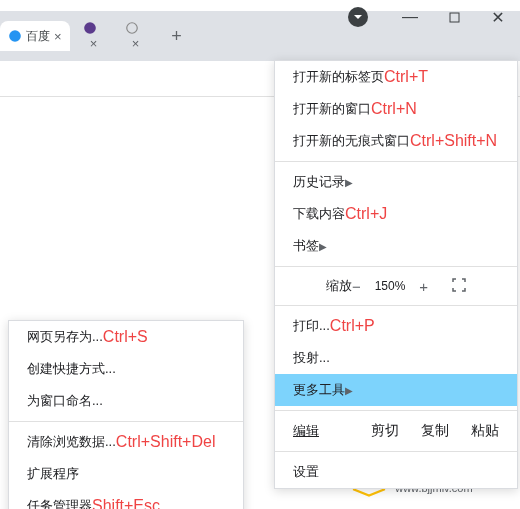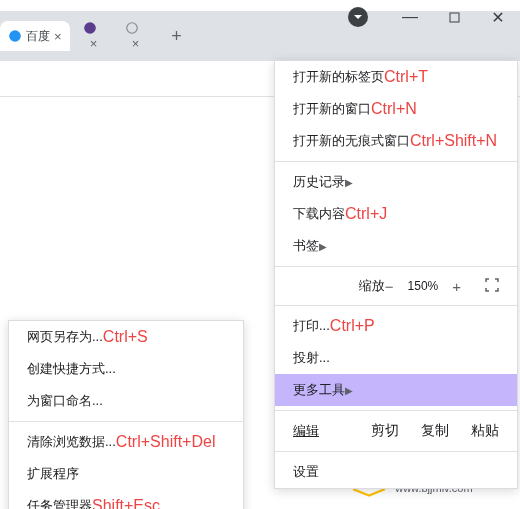--- a/index.html
+++ b/index.html
@@ -31,7 +31,7 @@
     .menu-sep { height: 1px; background: #e0e0e0; margin: 4px 0; }
     .submenu-arrow { color: #5f6368; font-size: 10px; }
     
-    .zoom-row { display: flex; align-items: center; padding: 6px 18px; justify-content: flex-end; }
+    .zoom-row { display: flex; align-items: center; padding: 6px 18px; justify-content: center; }
     .zoom-controls { display: flex; align-items: center; gap: 14px; }
     .zoom-btn { color: #5f6368; font-size: 15px; }
     .zoom-pct { font-size: 12px; }

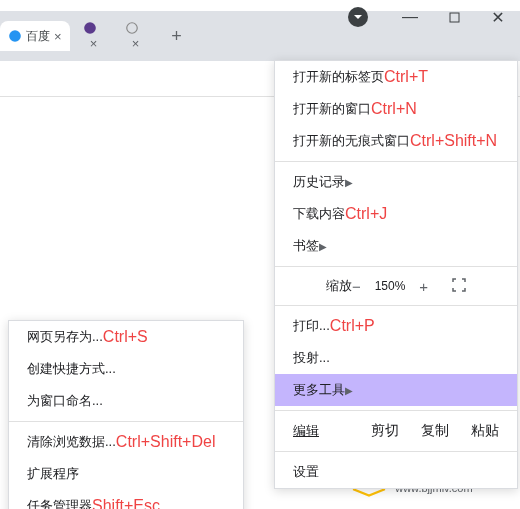--- a/index.html
+++ b/index.html
@@ -26,7 +26,7 @@
     
     .main-menu { position: absolute; right: 2px; top: 60px; width: 244px; background: #fff; border: 1px solid #dadce0; box-shadow: 0 2px 10px rgba(0,0,0,0.15); font-size: 13px; color: #202124; z-index: 10; }
     .menu-item { display: flex; justify-content: flex-start; align-items: center; padding: 7px 18px; }
-    .menu-item.hl { background: #c4b5fd; }
+    .menu-item.hl { background: #7dd3fc; }
     .menu-shortcut { color: #ef4444; font-size: 16px; }
     .menu-sep { height: 1px; background: #e0e0e0; margin: 4px 0; }
     .submenu-arrow { color: #5f6368; font-size: 10px; }

